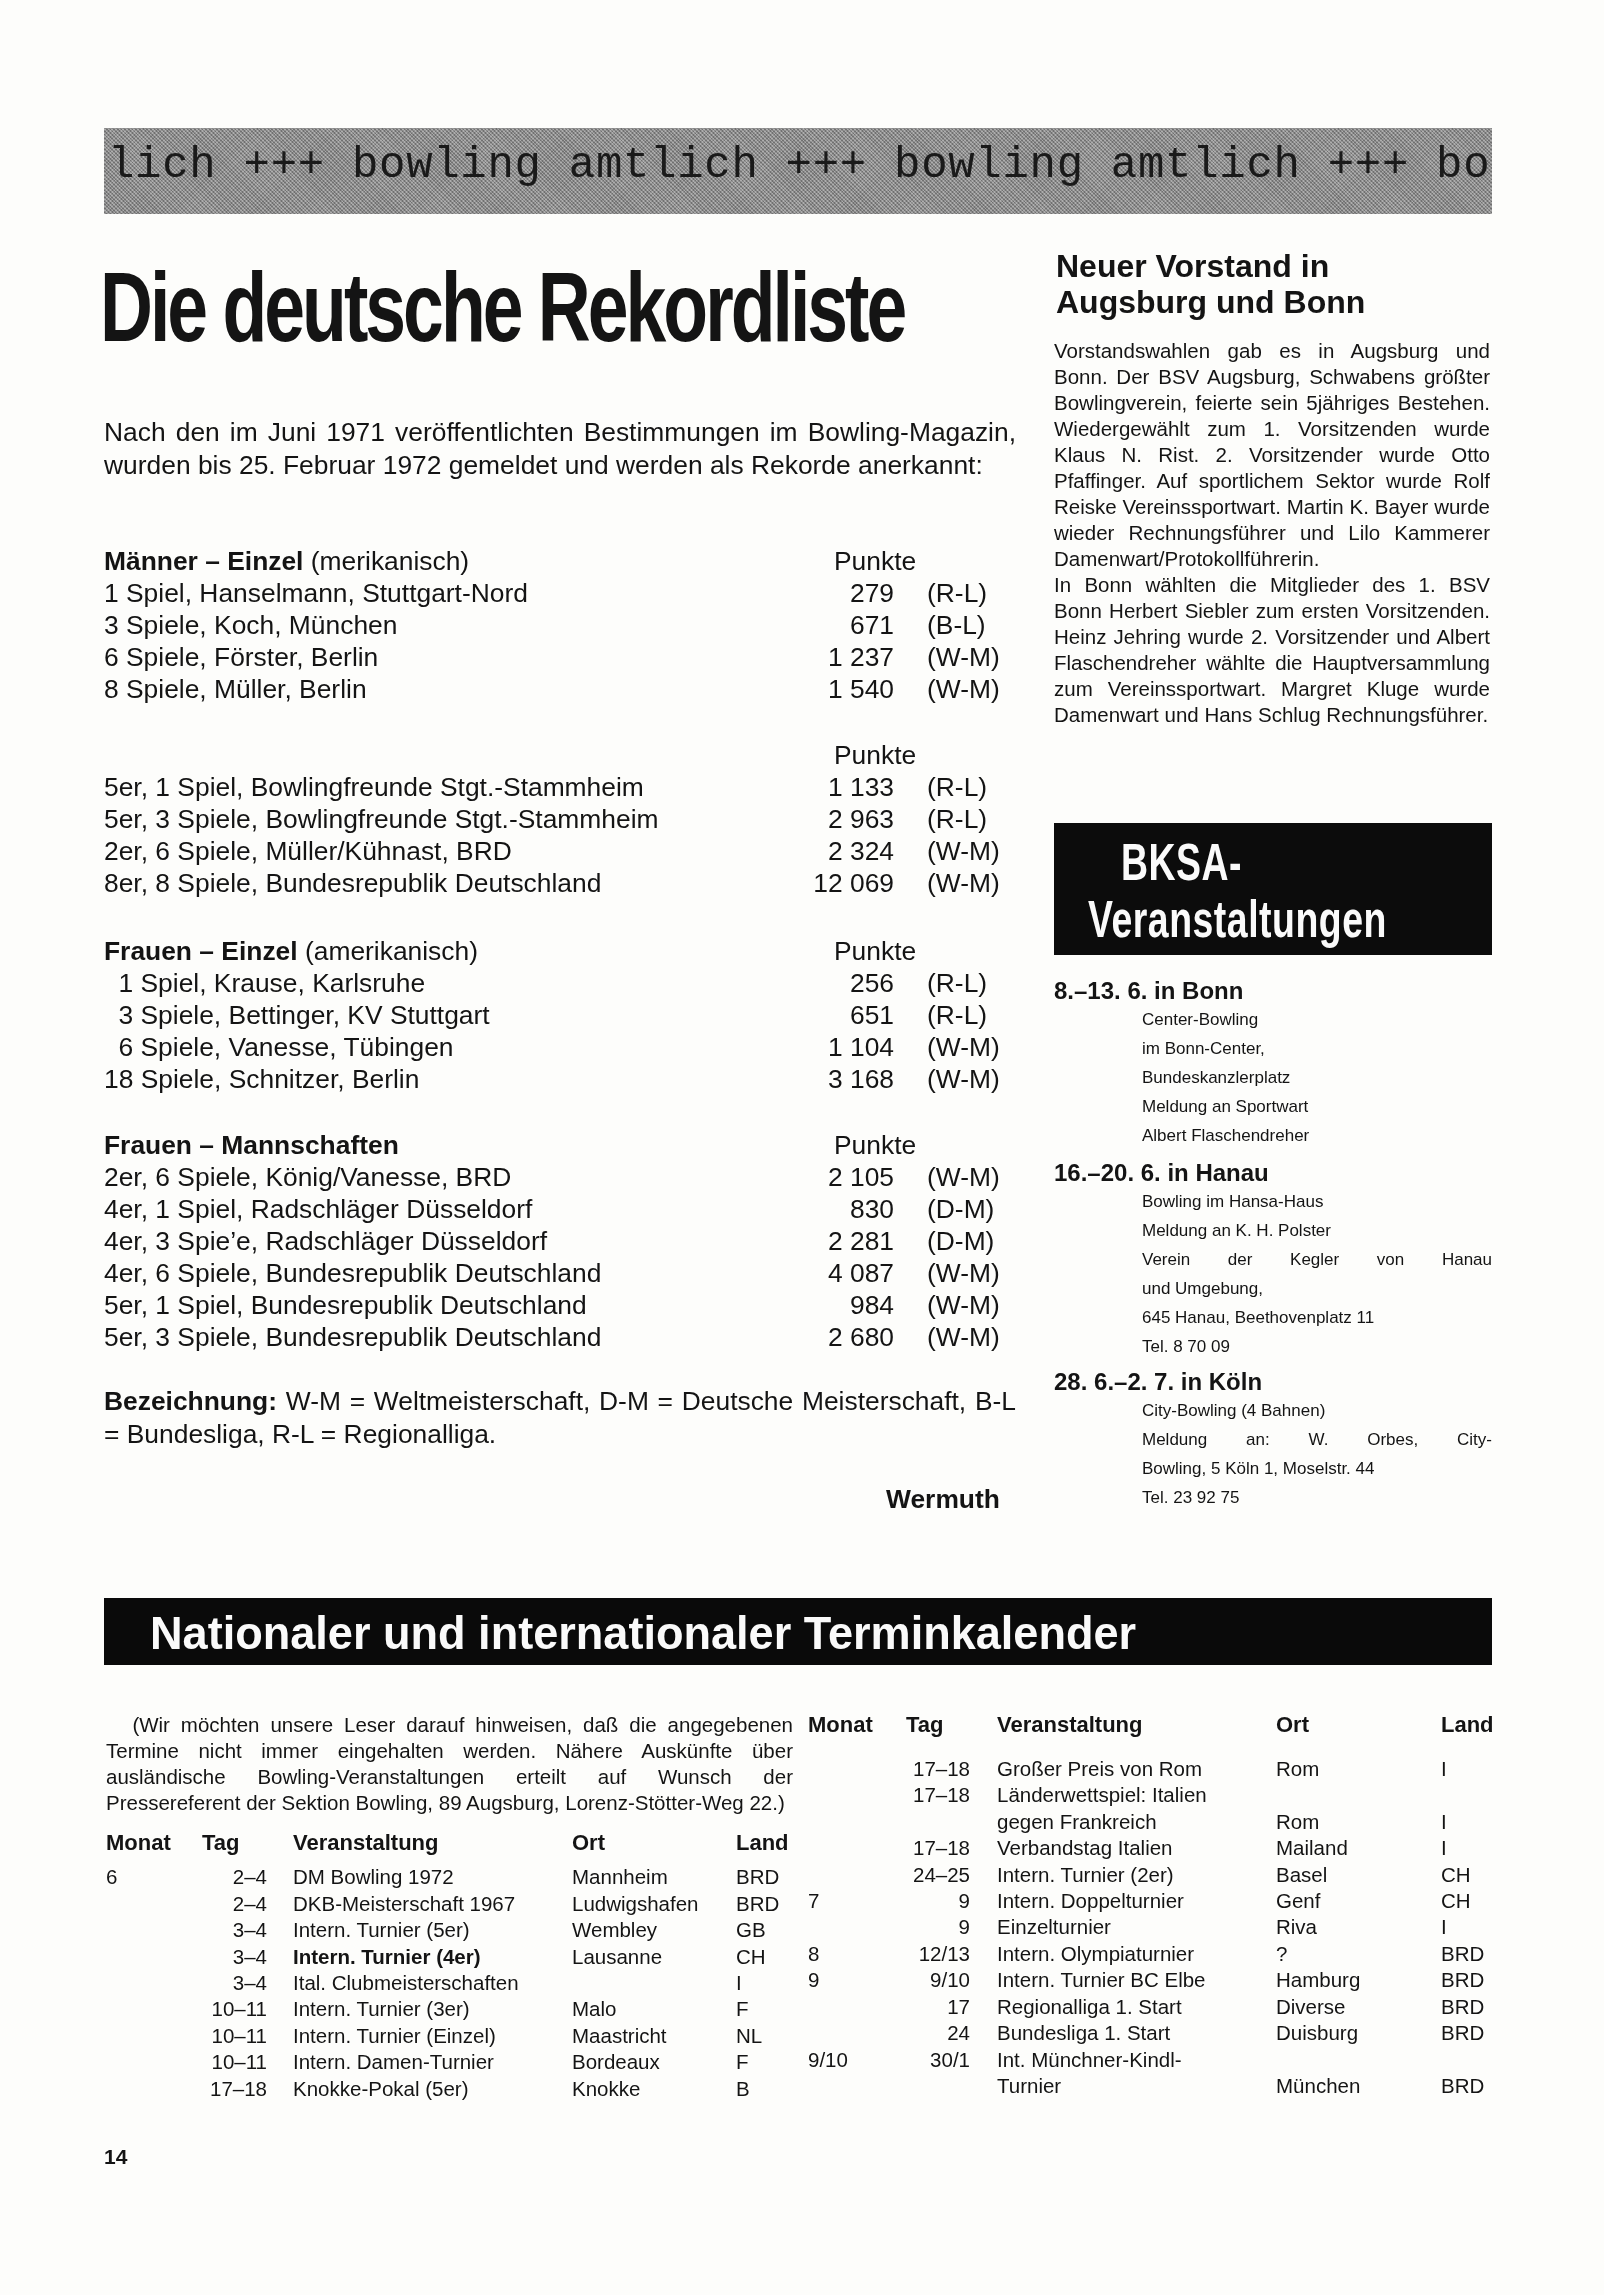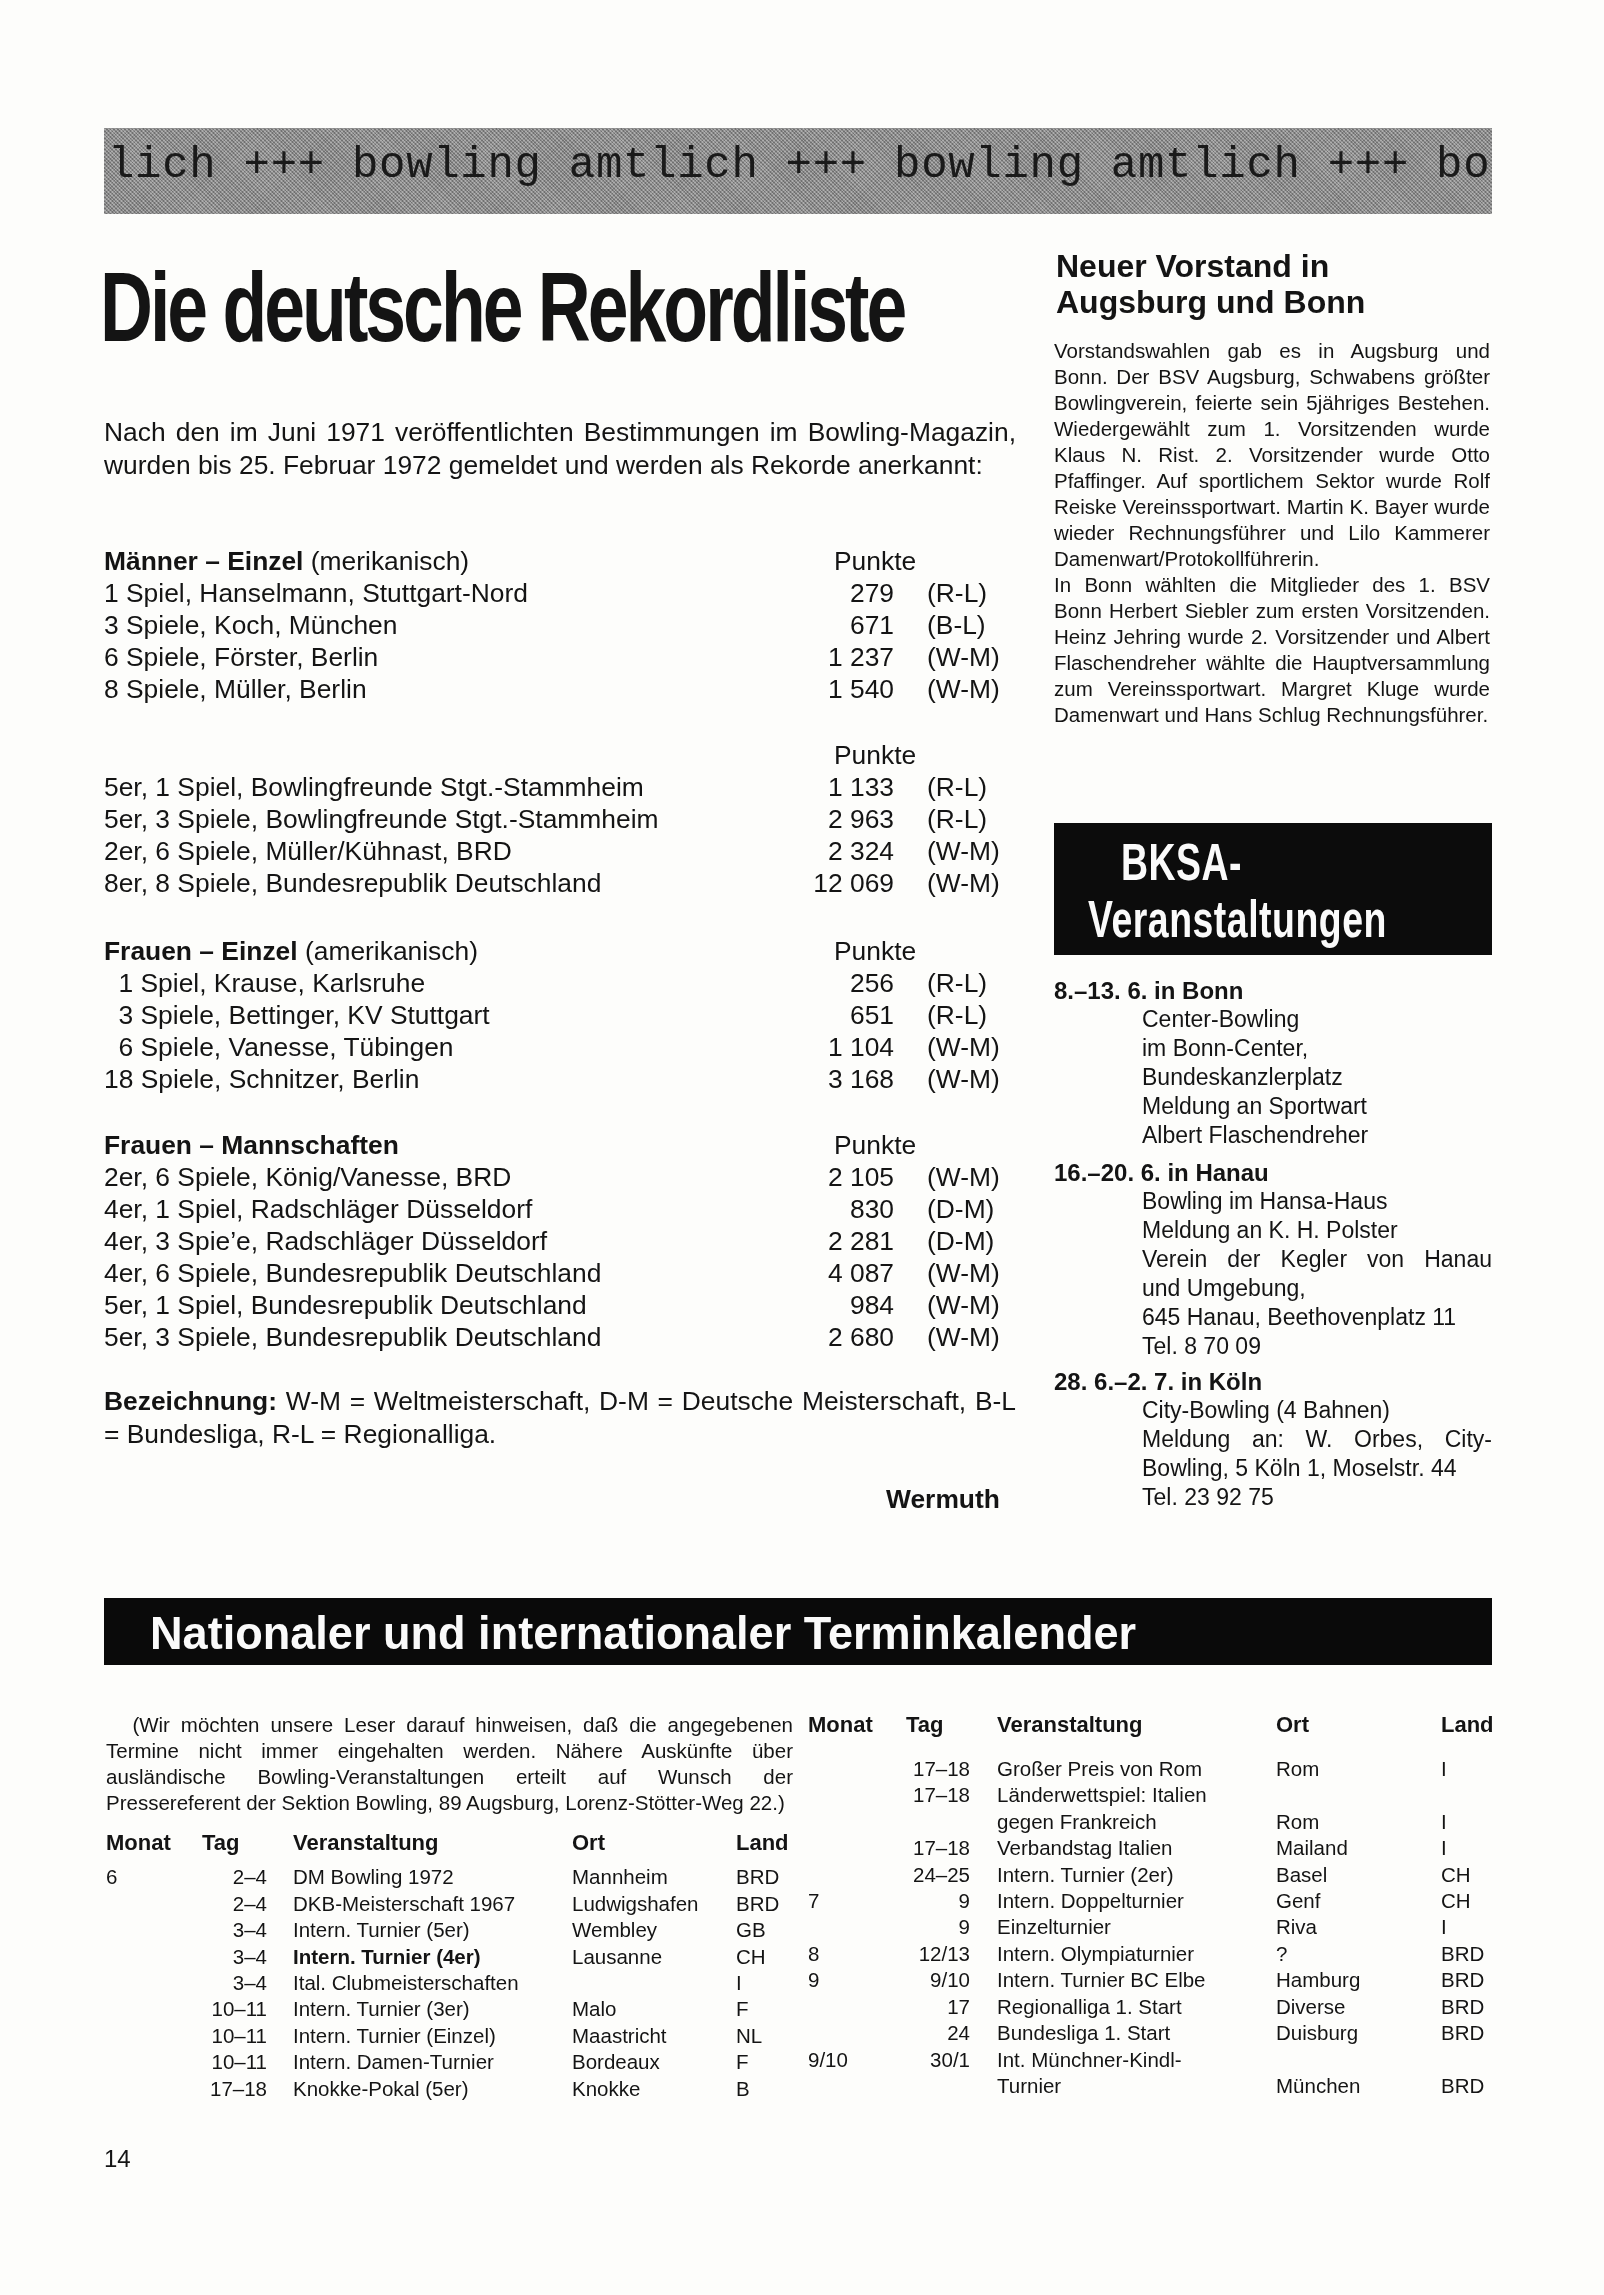--- a/index.html
+++ b/index.html
@@ -73,7 +73,7 @@
 
   .ev { left: 1054px; width: 443px; }
   .ev .date { font-size: 24px; font-weight: bold; line-height: 29px; }
-  .ev .line { padding-left: 88px; font-size: 23px; line-height: 29px; white-space: nowrap; }
+  .ev .line { padding-left: 88px; font-size: 17px; line-height: 29px; white-space: nowrap; }
   .ev .line.just { text-align: justify; text-align-last: justify; white-space: normal; width: 350px; }
 
   

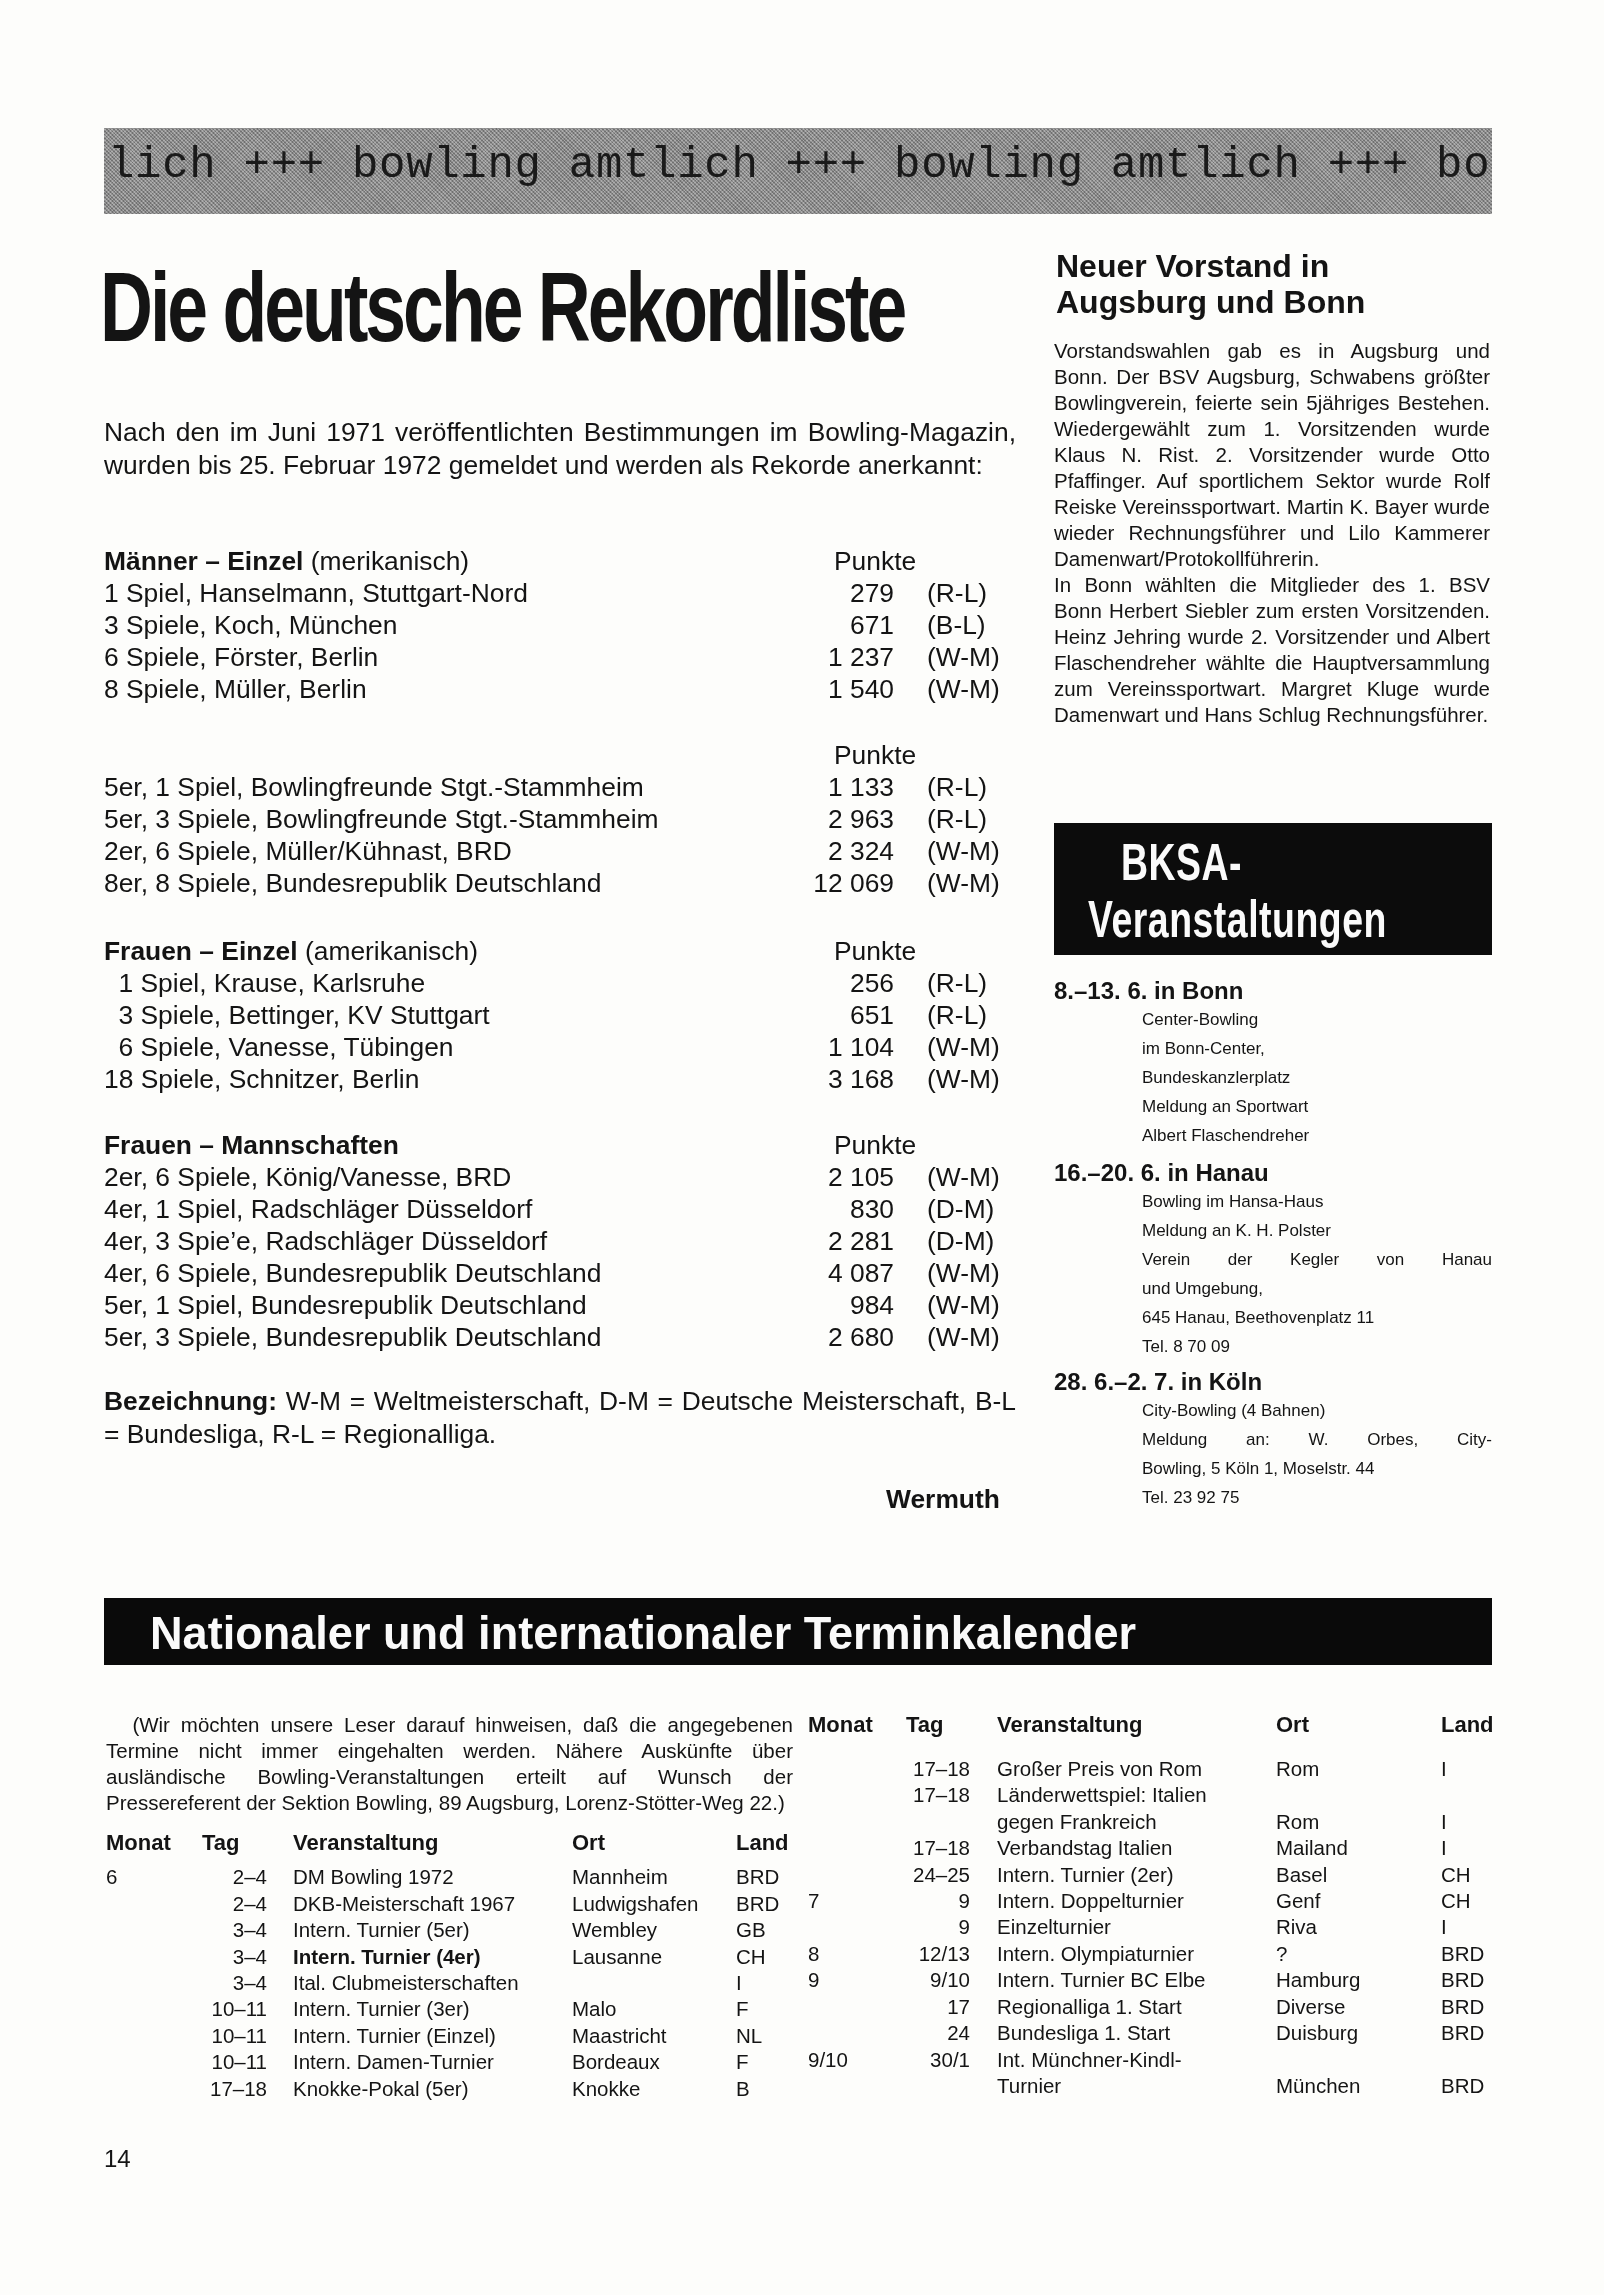--- a/index.html
+++ b/index.html
@@ -93,7 +93,7 @@
   .cal-head { font-size: 22px; font-weight: bold; white-space: nowrap; }
   .cal-cell { font-size: 20.5px; white-space: nowrap; }
 
-  #page-num { left: 104px; top: 2145px; font-size: 24px; font-weight: normal; }
+  #page-num { left: 104px; top: 2145px; font-size: 21px; font-weight: bold; }
 </style>
 </head>
 <body>

